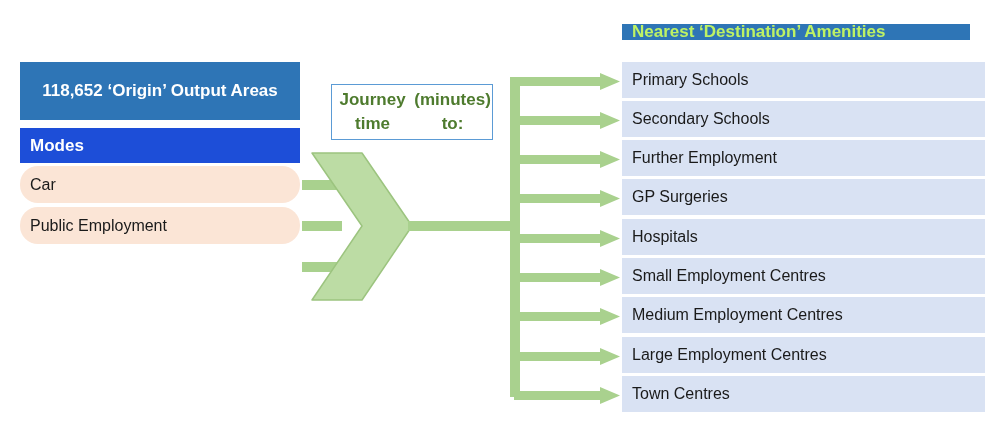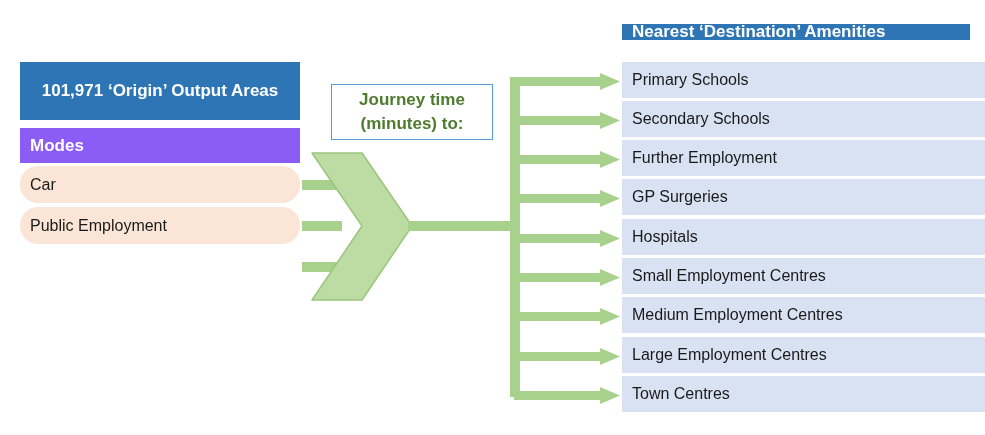--- a/index.html
+++ b/index.html
@@ -107,7 +107,7 @@
     width: 348px;
     height: 16px;
     background: #2E75B6;
-    color: #ffffff;
+    color: #bef264;
     font-weight: bold;
     font-size: 17px;
     display: flex;

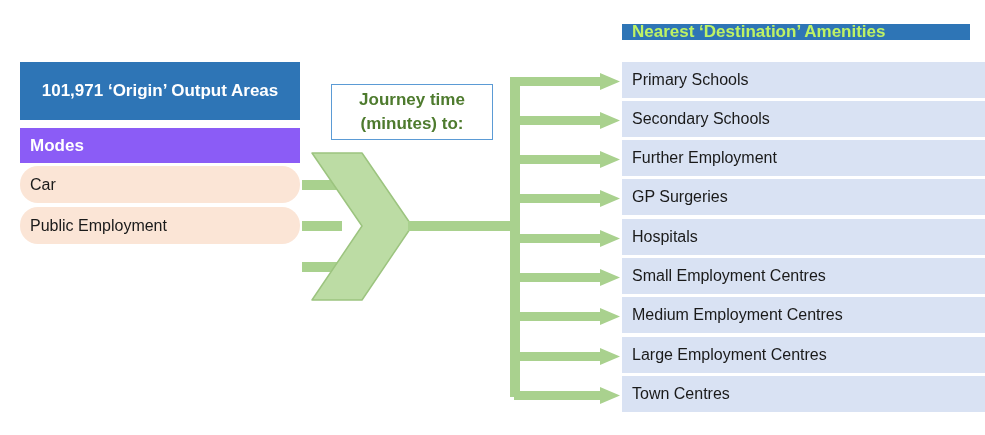--- a/index.html
+++ b/index.html
@@ -134,7 +134,7 @@
 
 <div id="canvas">
 
-  <div class="origin-header">101,971 ‘Origin’ Output Areas</div>
+  <div class="origin-header">118,652 ‘Origin’ Output Areas</div>
 
   <div class="modes-header">Modes</div>
 

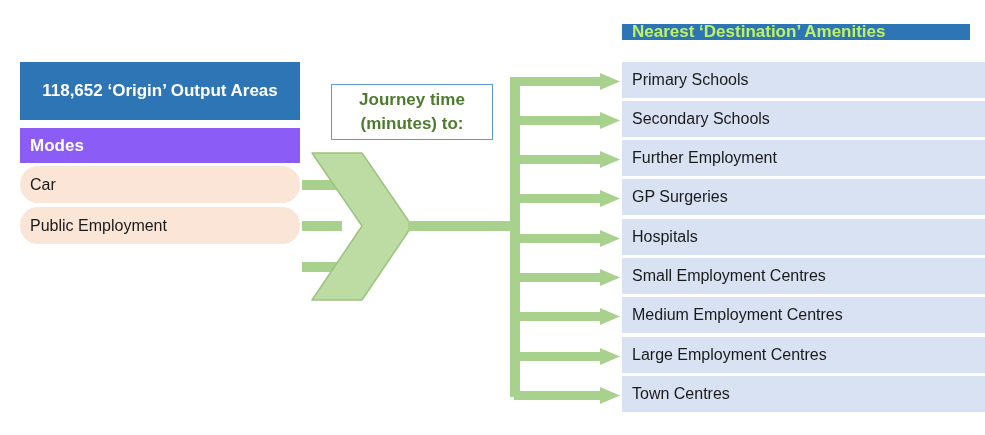--- a/index.html
+++ b/index.html
@@ -83,7 +83,7 @@
     font-size: 17px;
     line-height: 24px;
     display: flex;
-    flex-direction: column;
+    flex-direction: row;
     align-items: center;
     justify-content: center;
     text-align: center;

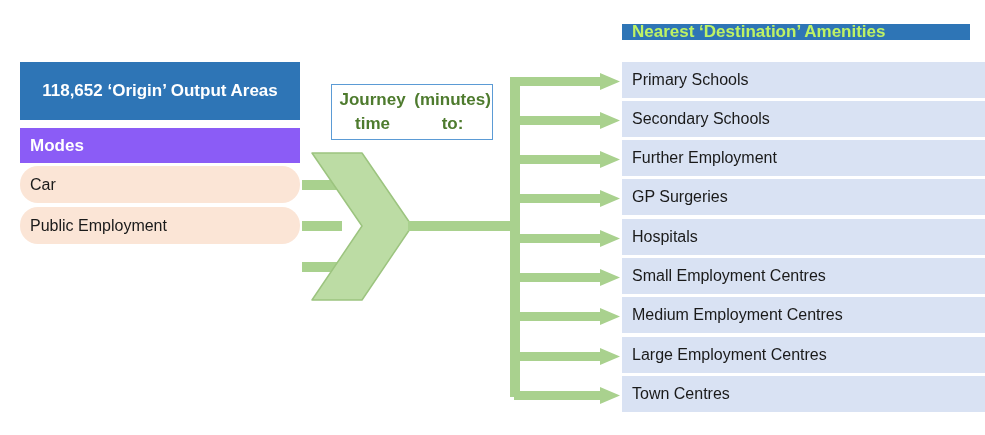--- a/index.html
+++ b/index.html
@@ -44,7 +44,7 @@
     top: 128px;
     width: 280px;
     height: 35px;
-    background: #8b5cf6;
+    background: #1d4ed8;
     color: #ffffff;
     font-weight: bold;
     font-size: 17px;

